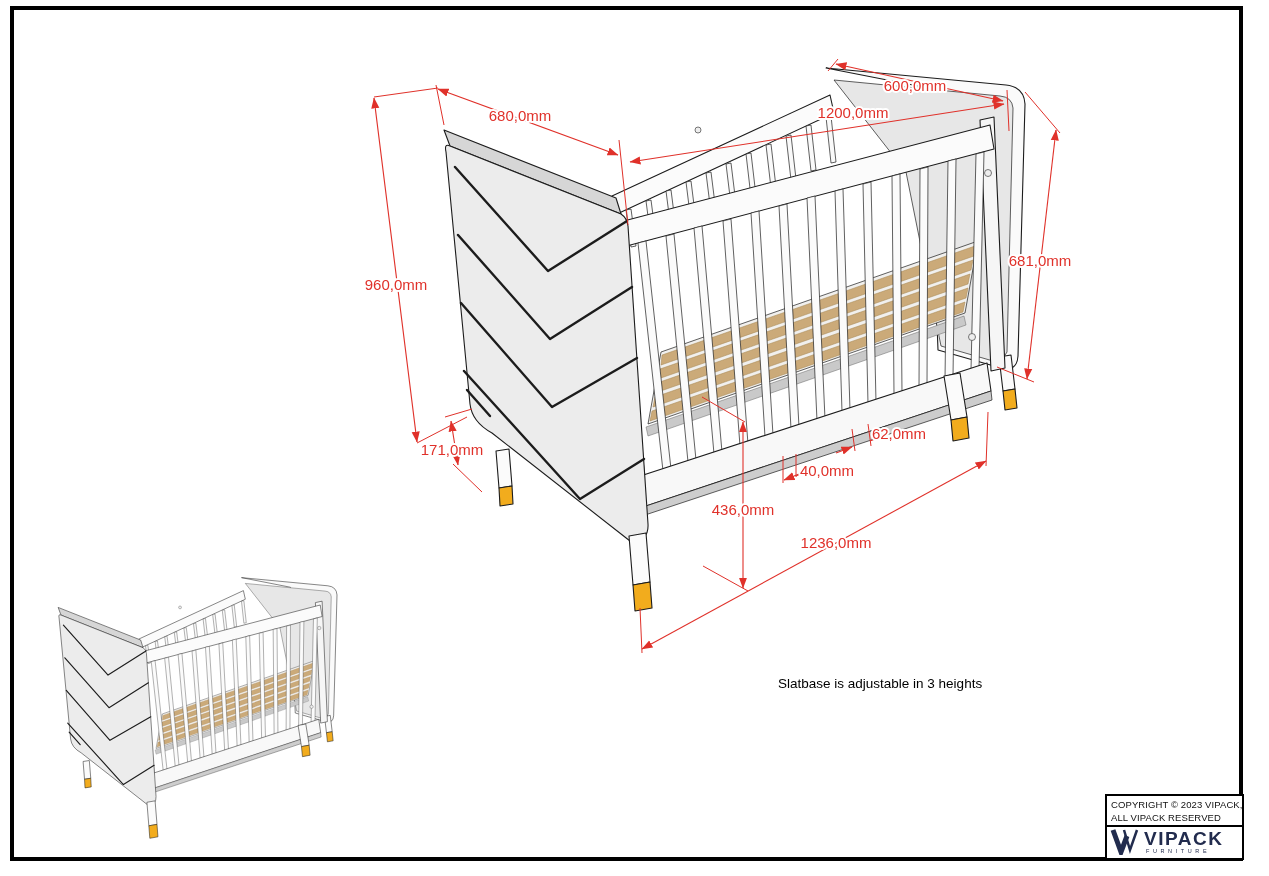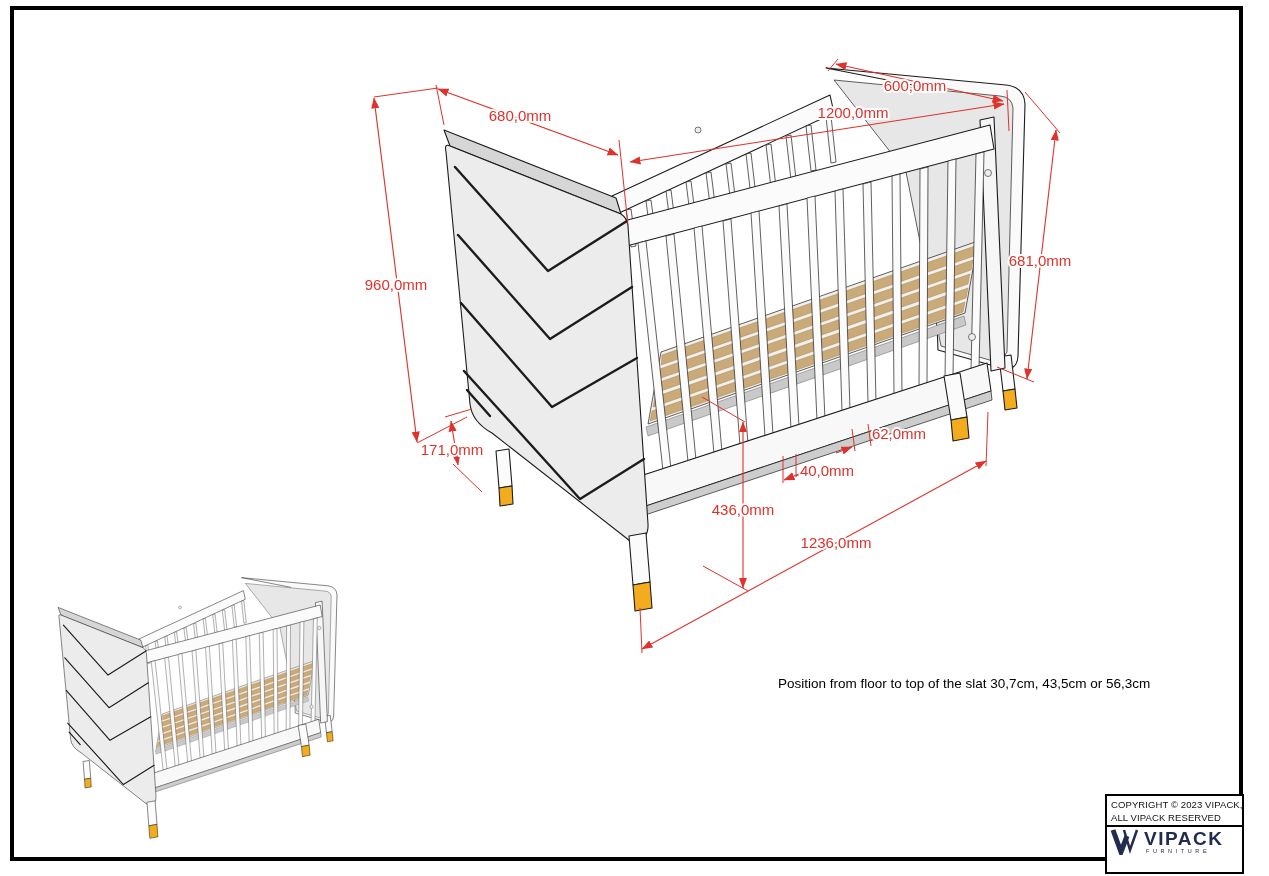--- a/index.html
+++ b/index.html
@@ -139,6 +139,7 @@
   </svg>
 
   <div class="notes">
+    <div>Slatbase is adjustable in 3 heights</div>
     <div>Position from floor to top of the slat 30,7cm, 43,5cm or 56,3cm</div>
   </div>
 

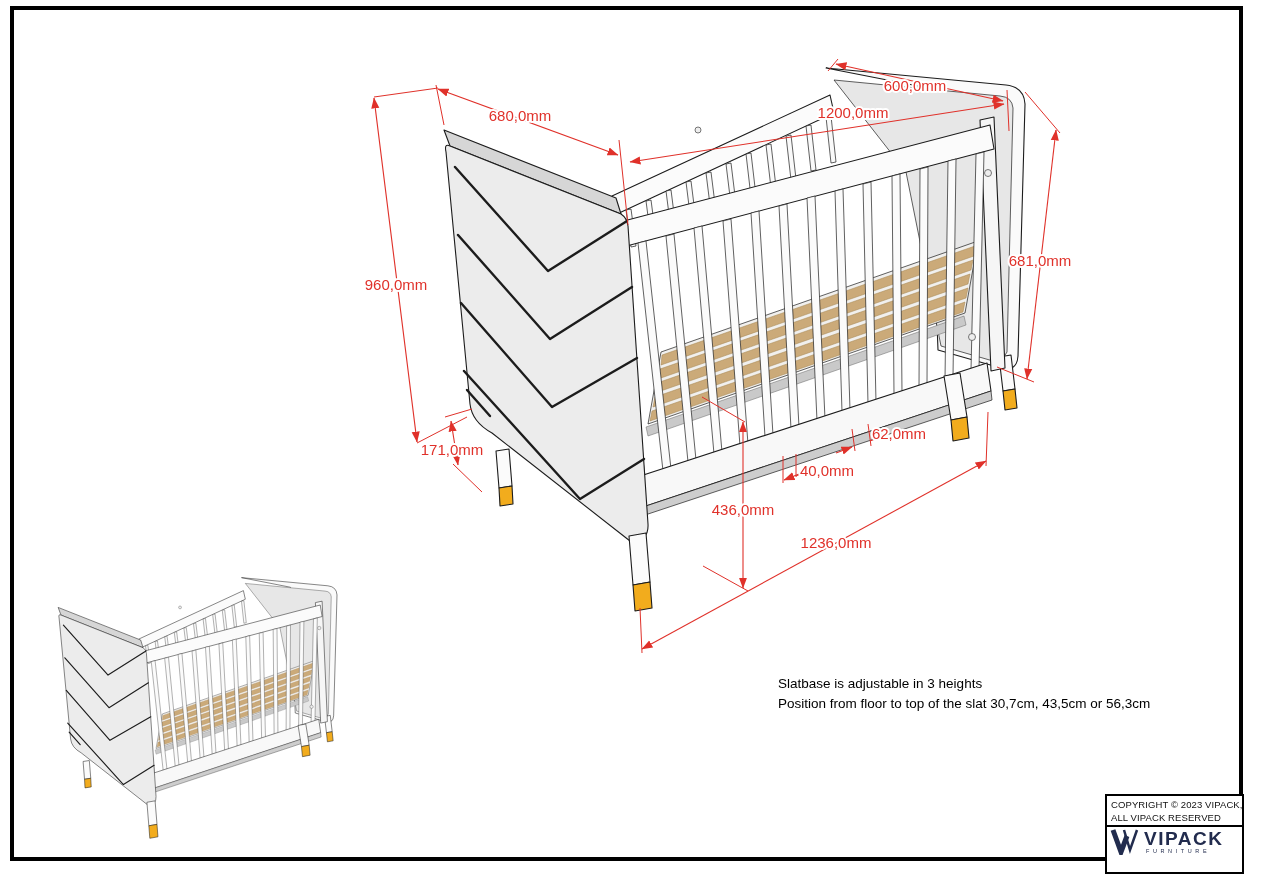--- a/index.html
+++ b/index.html
@@ -140,7 +140,6 @@
 
   <div class="notes">
     <div>Slatbase is adjustable in 3 heights</div>
-    <div>Position from floor to top of the slat 30,7cm, 43,5cm or 56,3cm</div>
   </div>
 
   <div class="titleblock">

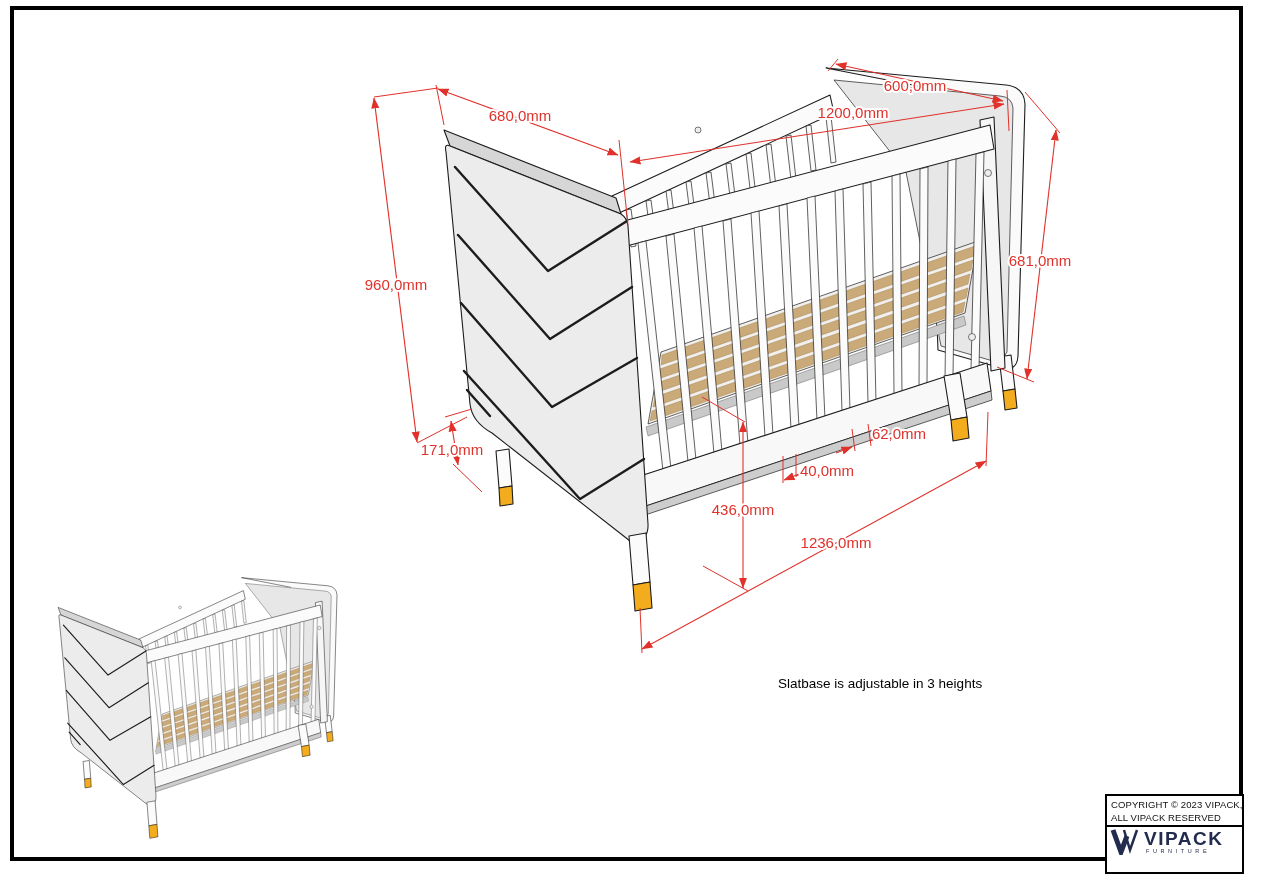--- a/index.html
+++ b/index.html
@@ -20,7 +20,7 @@
   .notes { position:absolute; left:778px; top:674px; color:#000;
            font-size:13.5px; line-height:19.5px; white-space:nowrap; }
 
-  .titleblock { position:absolute; left:1105px; top:794px; width:139px; height:80px;
+  .titleblock { position:absolute; left:1105px; top:794px; width:139px; height:66px;
                 border:2px solid #000; background:#fff; box-sizing:border-box; }
   .tb-copy { border-bottom:2px solid #000; padding:2px 4px 1px 4px; font-size:9.5px;
              line-height:13px; color:#111; letter-spacing:0.1px; white-space:nowrap; }

